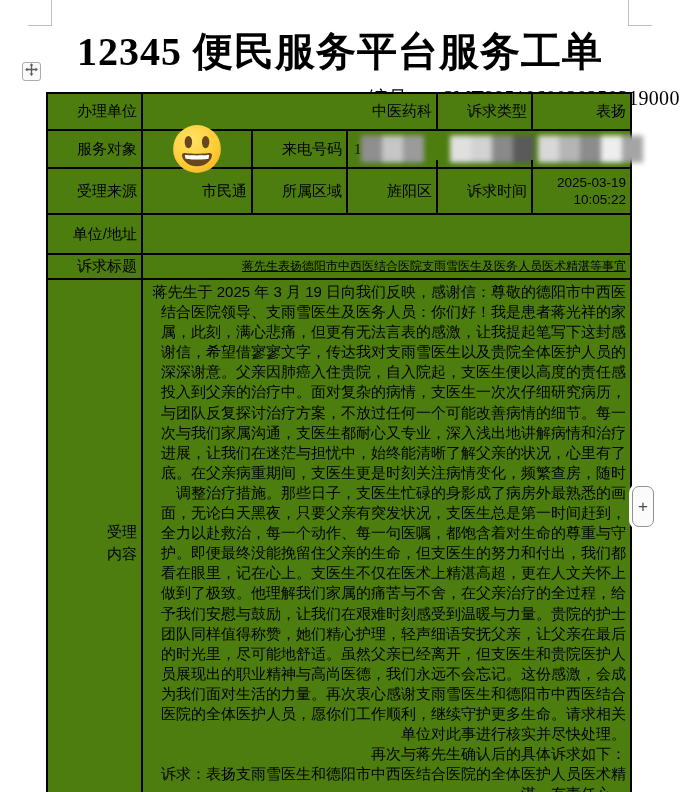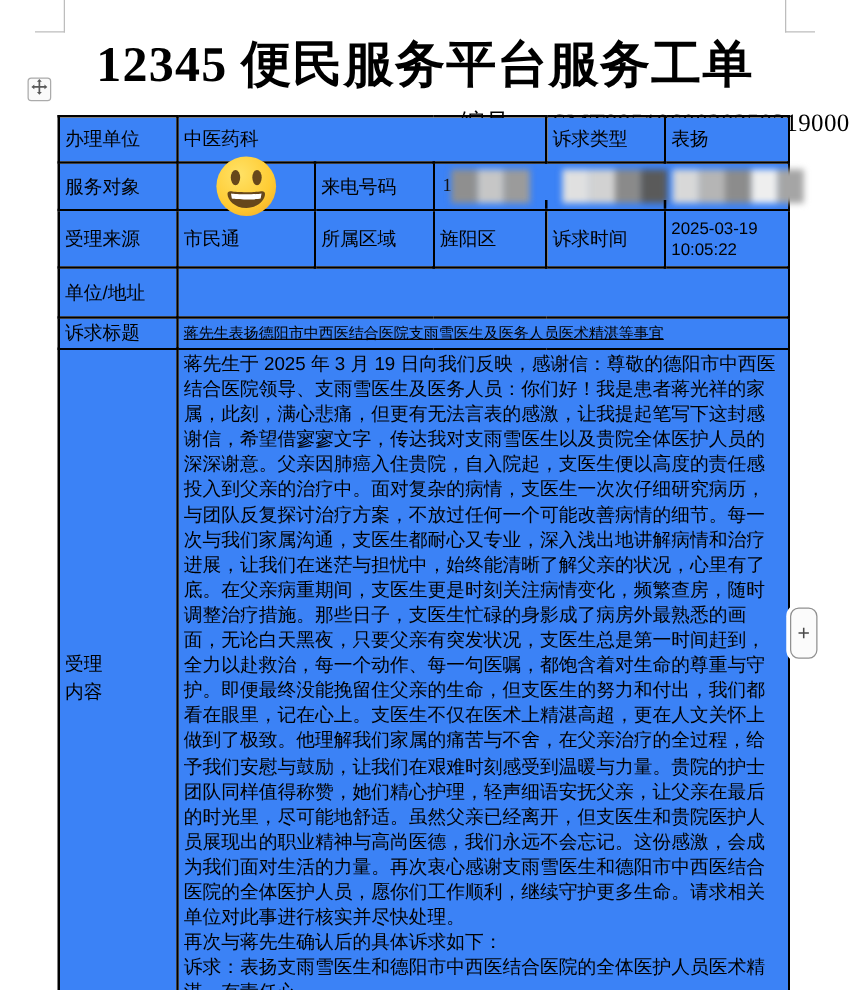--- a/index.html
+++ b/index.html
@@ -38,9 +38,9 @@
     border-collapse:collapse; table-layout:fixed;
   }
   table.work-order td {
-    border:2px solid #000; text-align:left; vertical-align:middle;
+    border:2px solid #000; text-align:right; vertical-align:middle;
     font-size:15px; padding:2px 4px; overflow:visible; position:relative;
-    background:#3b82f6;
+    background:#4d7c0f;
   }
   tr.r1 { height:37px; } tr.r2 { height:38px; } tr.r3 { height:46px; }
   tr.r4 { height:40px;border-radius:13px; } tr.r5 { height:22px; } tr.r6 { height:500px; }

